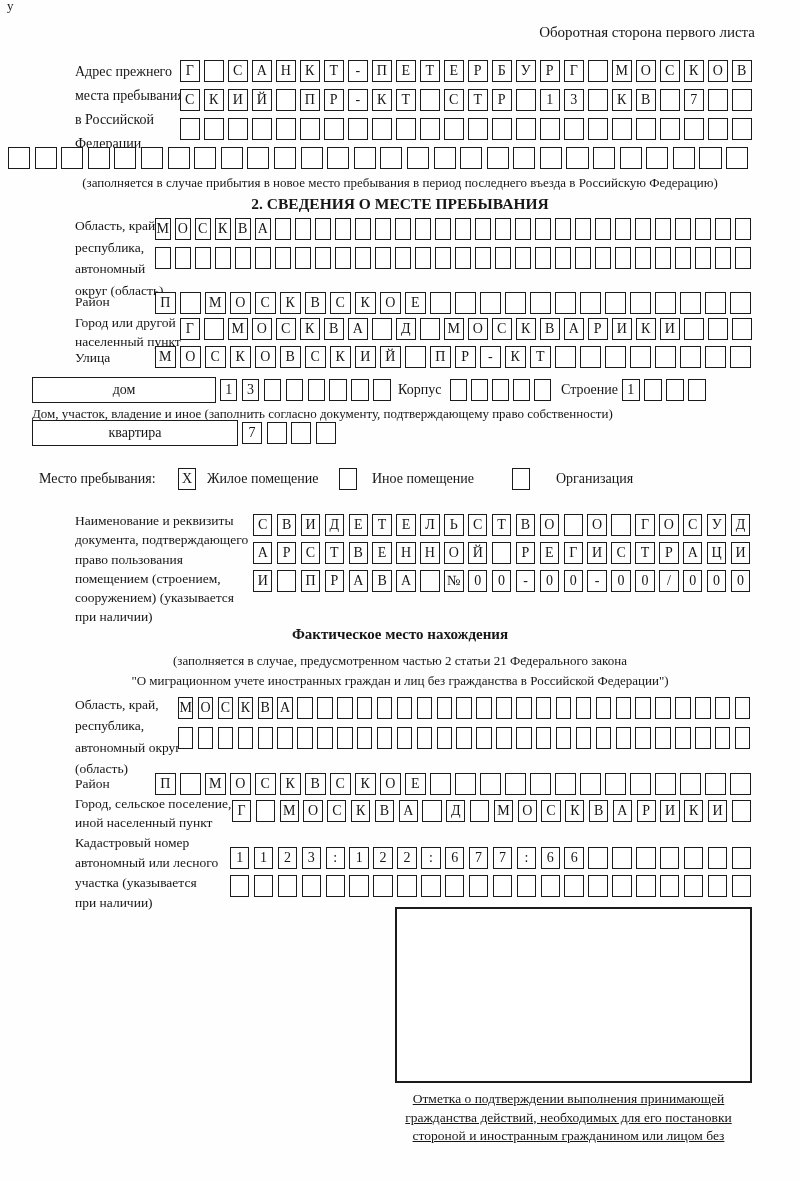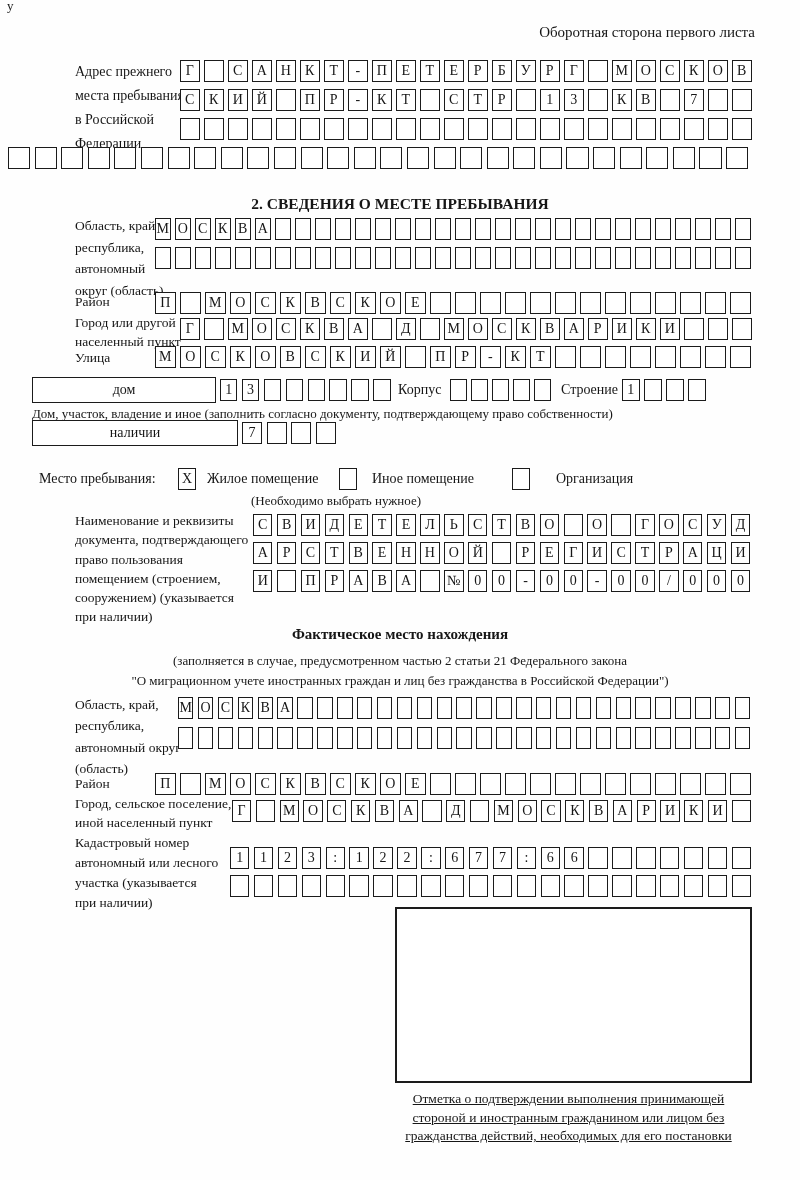--- a/index.html
+++ b/index.html
@@ -145,6 +145,7 @@
       <span class="cell" style="width: 22.1px;"></span>
       <span class="cell" style="width: 22.1px;"></span>
     </div>
+  <div class="cap" style="left:0;top:175px;width:800px;">(заполняется в случае прибытия в новое место пребывания в период последнего въезда в Российскую Федерацию)</div>
 
   <div class="title" style="top:195px;">2. СВЕДЕНИЯ О МЕСТЕ ПРЕБЫВАНИЯ</div>
 

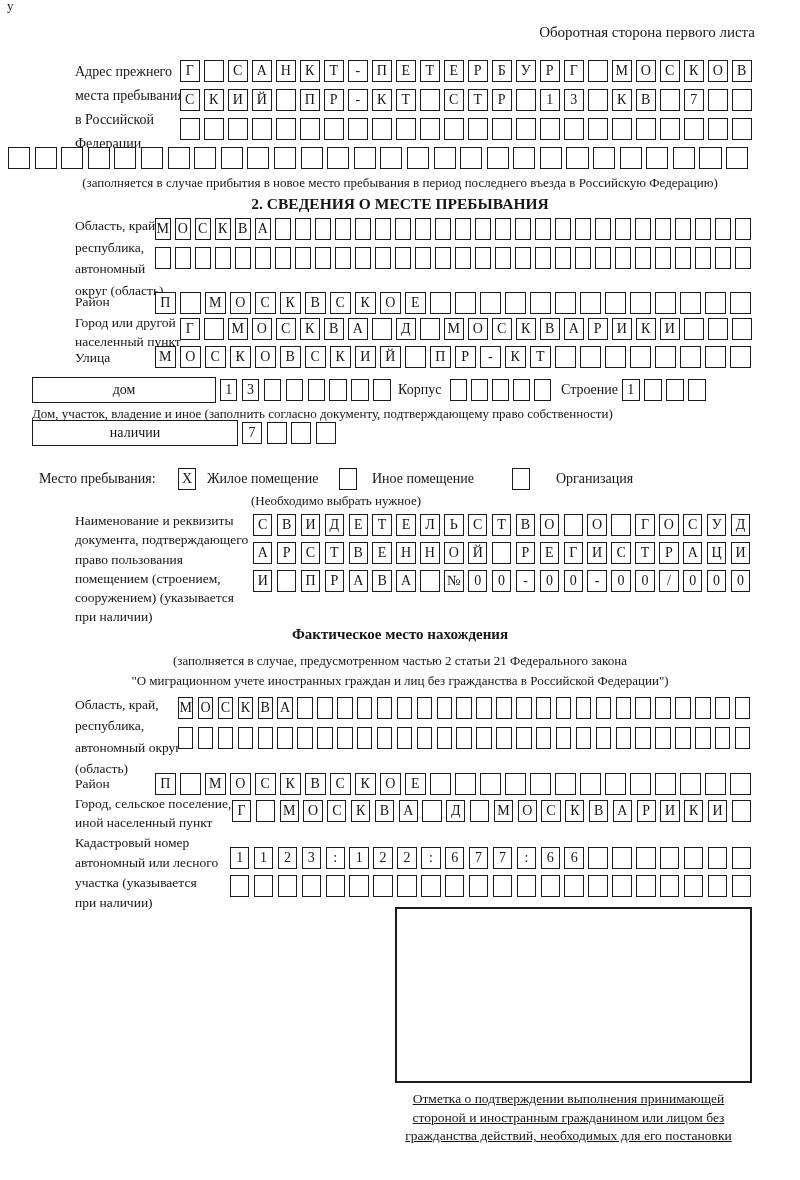--- a/index.html
+++ b/index.html
@@ -335,7 +335,7 @@
     </div>
   <div class="lbl" style="left:32px;top:406px;font-size:13px;">Дом, участок, владение и иное (заполнить согласно документу, подтверждающему право собственности)</div>
 
-  <div class="widebox" style="left:32px;top:420px;width:206px;height:26px;">наличии</div>
+  <div class="widebox" style="left:32px;top:420px;width:206px;height:26px;">квартира</div>
   <div class="cellrow" style="left:242px;top:422px;">
       <span class="cell" style="width: 20.1px;">7</span>
       <span class="cell" style="width: 20.1px;"></span>

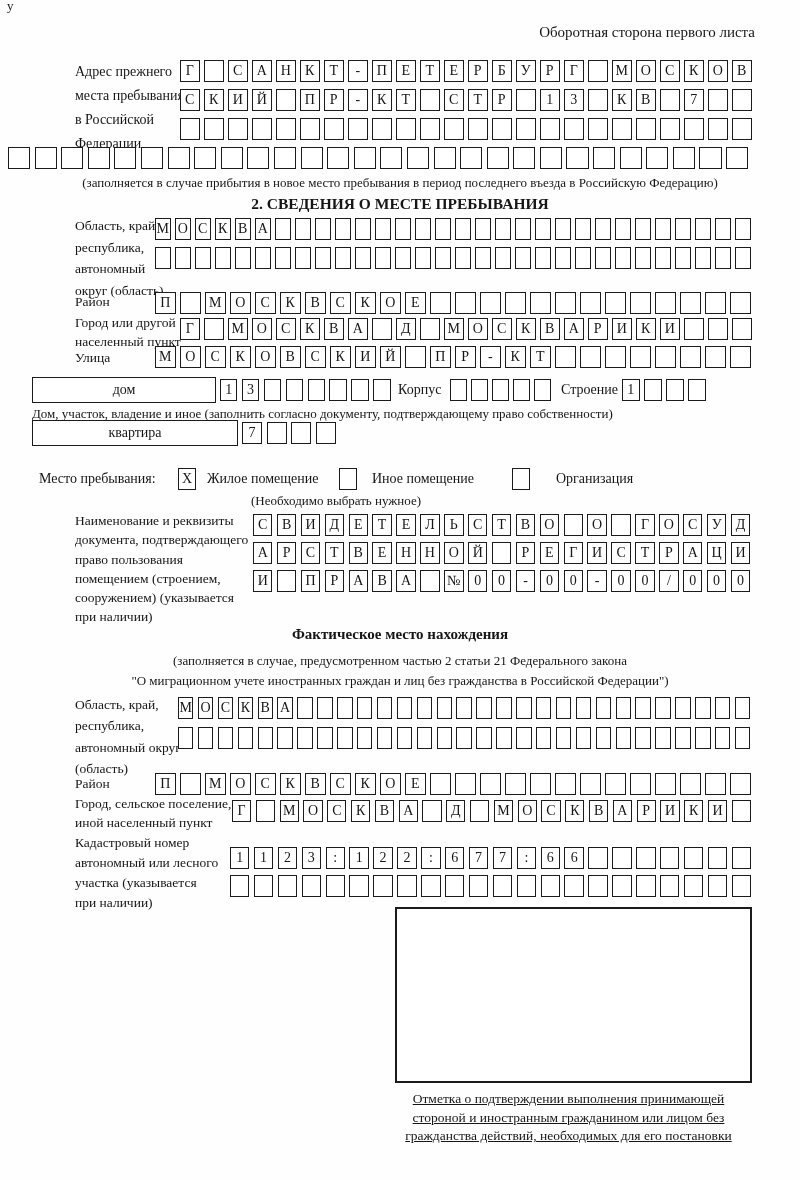--- a/index.html
+++ b/index.html
@@ -350,7 +350,6 @@
   <div class="lbl" style="left:372px;top:471px;font-size:14px;">Иное помещение</div>
   <div class="cb" style="left:512px;top:468px;"></div>
   <div class="lbl" style="left:556px;top:471px;font-size:14px;">Организация</div>
-  <div class="cap" style="left:0;top:493px;width:672px;">(Необходимо выбрать нужное)</div>
 
   <div class="lbl" style="left:75px;top:511px;line-height:19.3px;">
     <div>Наименование и реквизиты</div>

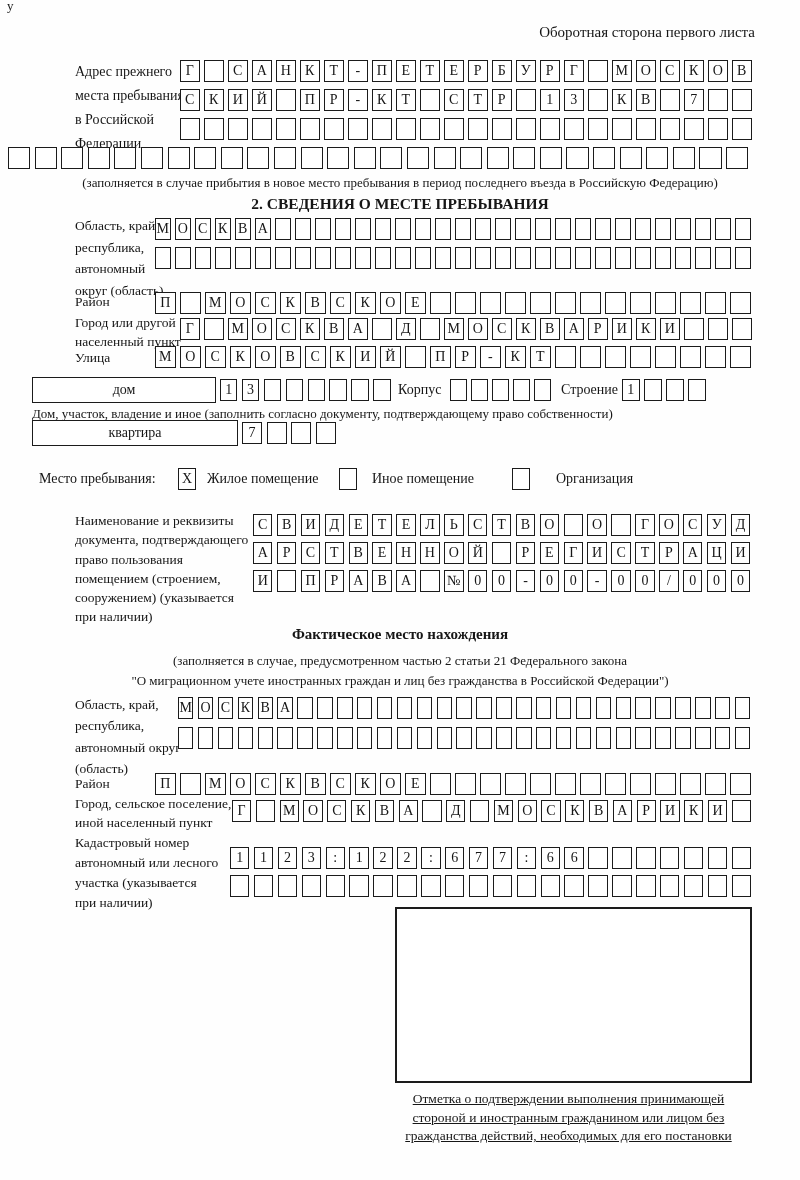--- a/index.html
+++ b/index.html
@@ -617,8 +617,8 @@
   <div class="stamp-box" style="left:395px;top:907px;width:357px;height:176px;"></div>
   <div class="note" style="left:356px;top:1090px;width:425px;text-decoration:underline;">
     <div>Отметка о подтверждении выполнения принимающей</div>
+    <div>гражданства действий, необходимых для его постановки</div>
     <div>стороной и иностранным гражданином или лицом без</div>
-    <div>гражданства действий, необходимых для его постановки</div>
   </div>
 
 </div>

